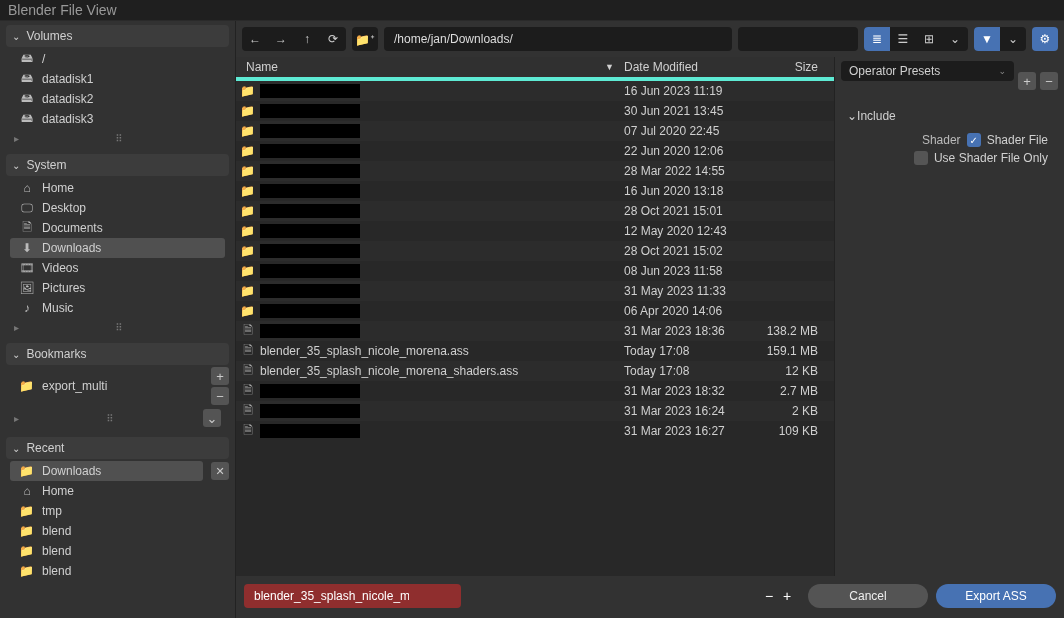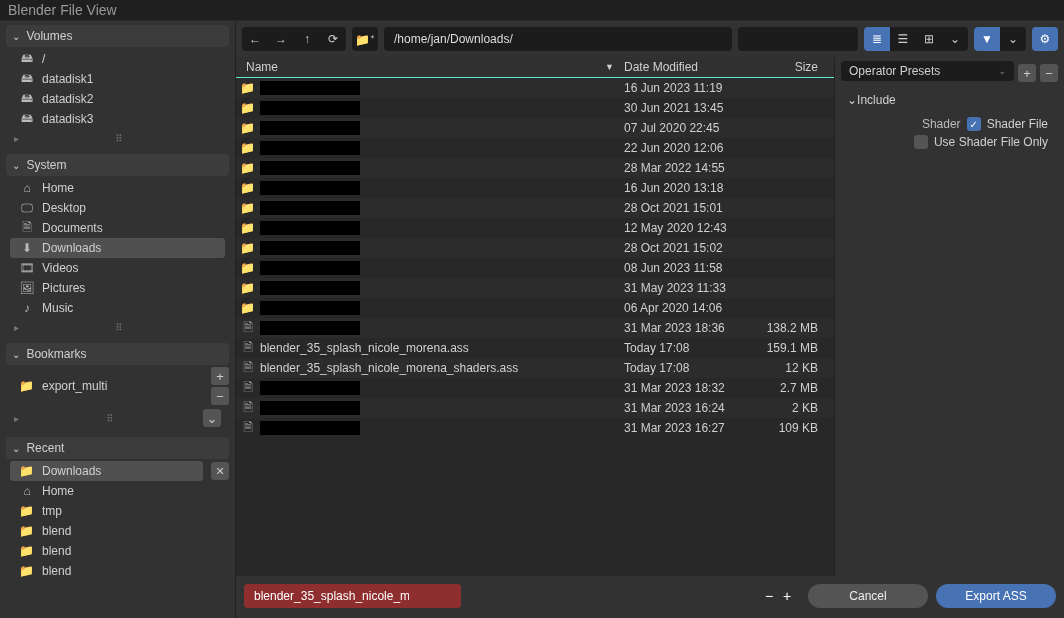--- a/index.html
+++ b/index.html
@@ -33,7 +33,7 @@
 .gear-btn { width: 26px; height: 24px; background: #4772b3; border-radius: 4px; display: flex; align-items: center; justify-content: center; color: #fff; cursor: pointer; }
 .file-area { flex: 1; display: flex; overflow: hidden; }
 .file-list { flex: 1; display: flex; flex-direction: column; overflow: hidden; }
-.file-header { display: flex; background: #303030; padding: 3px 0; font-size: 12px; border-bottom: 1px solid #5eead4; }
+.file-header { display: flex; background: #303030; padding: 3px 0; font-size: 12px; border-bottom: 4px solid #5eead4; }
 .col-name { flex: 1; padding-left: 10px; display: flex; align-items: center; }
 .col-name .sort { margin-left: auto; margin-right: 10px; font-size: 9px; }
 .col-date { width: 130px; }

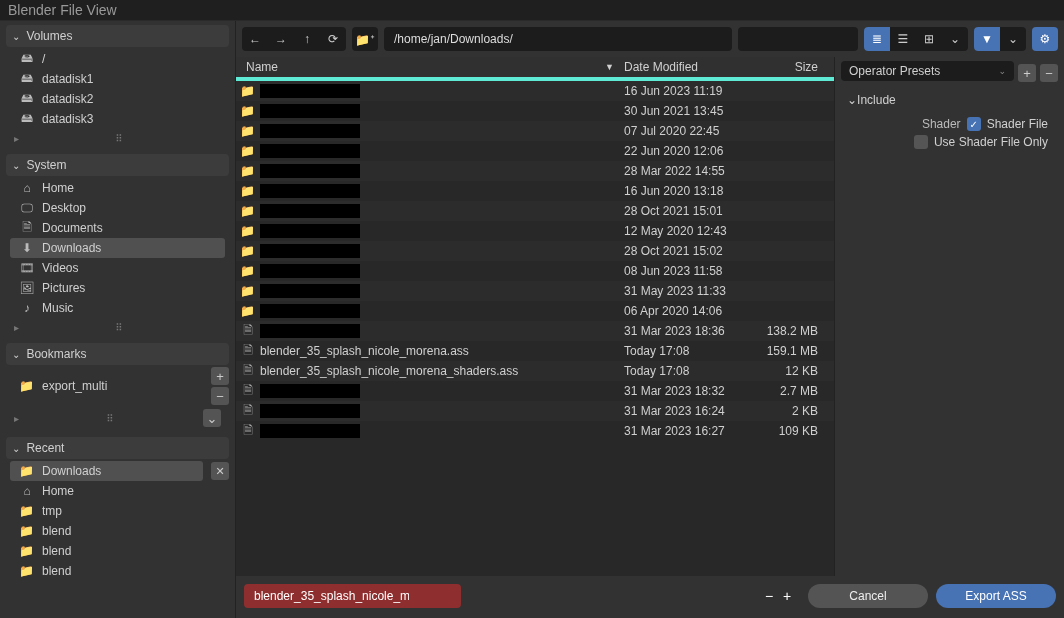--- a/index.html
+++ b/index.html
@@ -48,7 +48,7 @@
 .file-row .fdate { width: 130px; }
 .file-row .fsize { width: 80px; text-align: right; padding-right: 16px; }
 .right-panel { width: 230px; background: #323232; border-left: 1px solid #222; padding: 4px 6px; }
-.op-preset { display: flex; align-items: center; background: #1c1c1c; border-radius: 4px; height: 20px; padding: 0 8px; margin-bottom: 4px; }
+.op-preset { display: flex; align-items: center; background: #1c1c1c; border-radius: 4px; height: 20px; padding: 0 8px; margin-bottom: 20px; }
 .op-preset .chev2 { margin-left: auto; font-size: 9px; color: #888; }
 .op-row { display: flex; align-items: center; gap: 4px; margin-bottom: 4px; }
 .rp-section { margin-top: 4px; }

